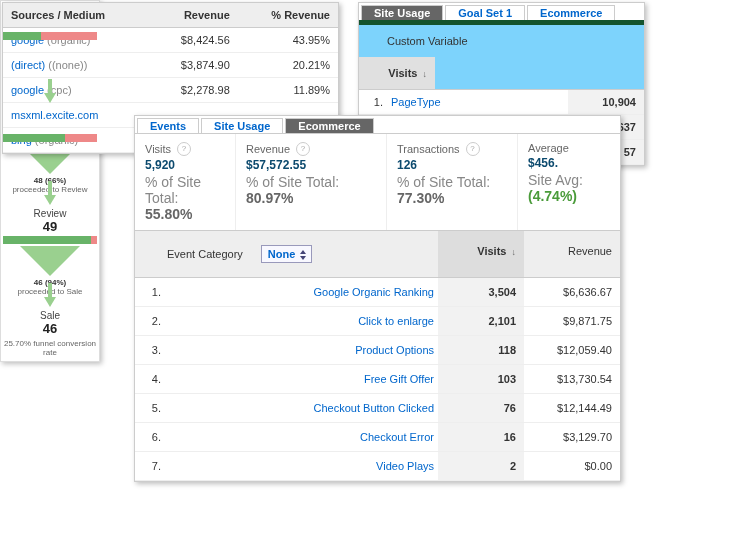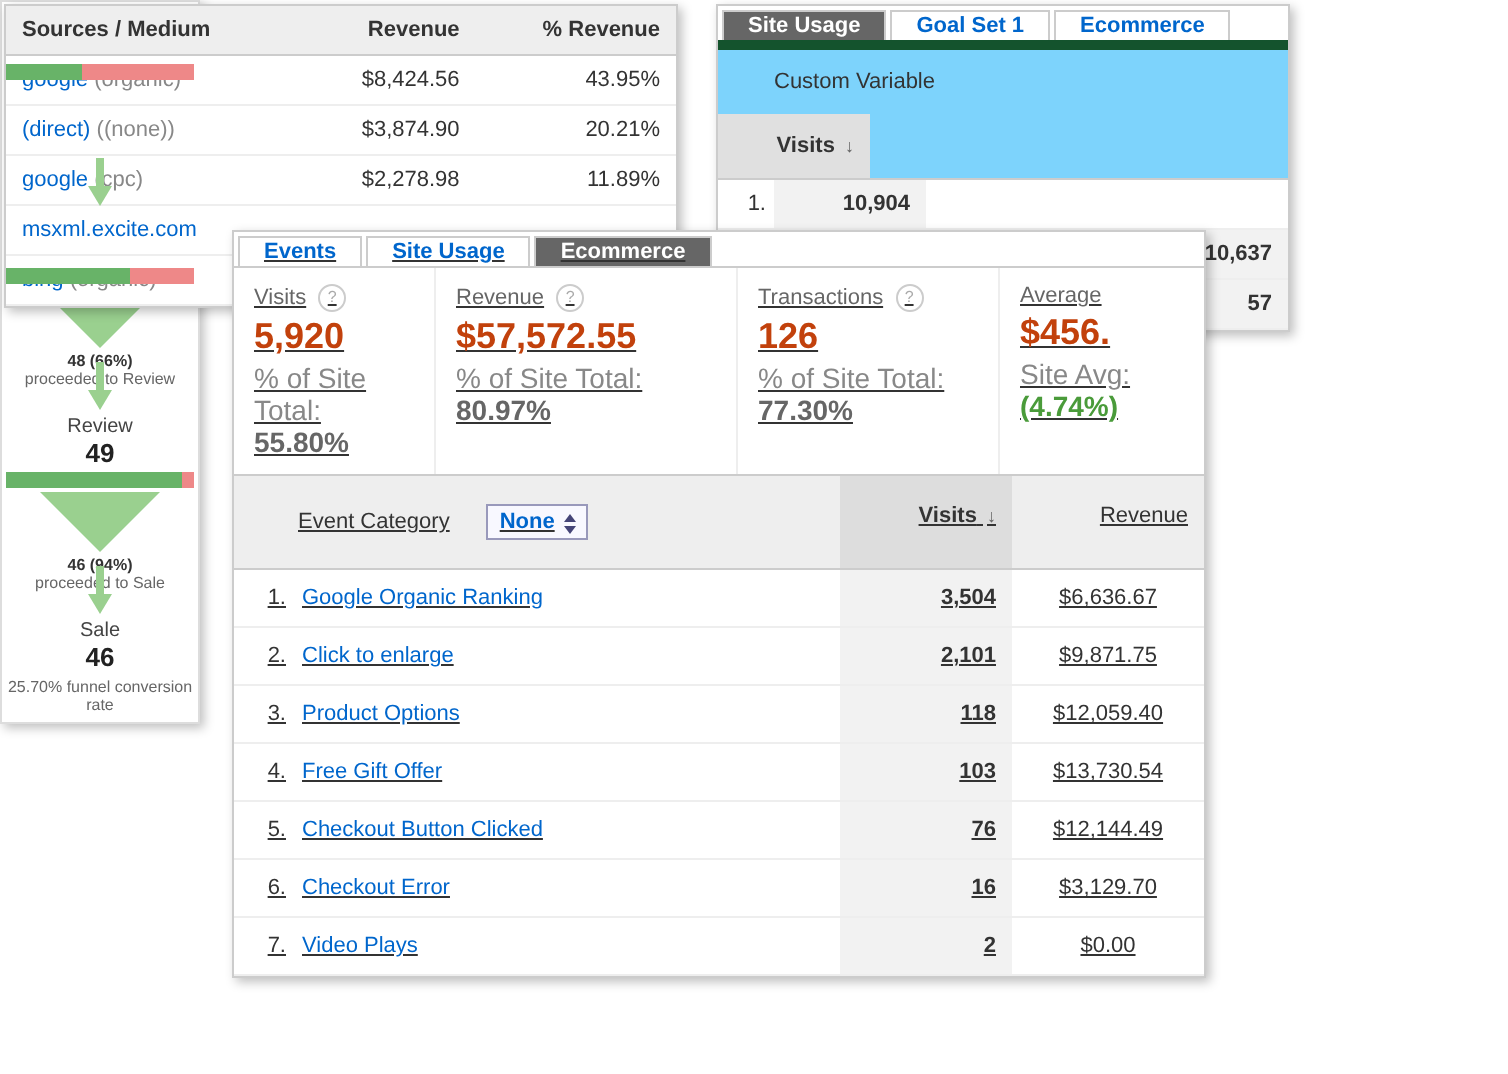--- a/index.html
+++ b/index.html
@@ -147,6 +147,7 @@
   <div id="cvar-body">
       <div class="cvar-row">
         <div class="idx">1.</div>
+        <div class="name"><span class="link">PageType</span></div>
         <div class="val">10,904</div>
       </div>
       <div class="cvar-row">

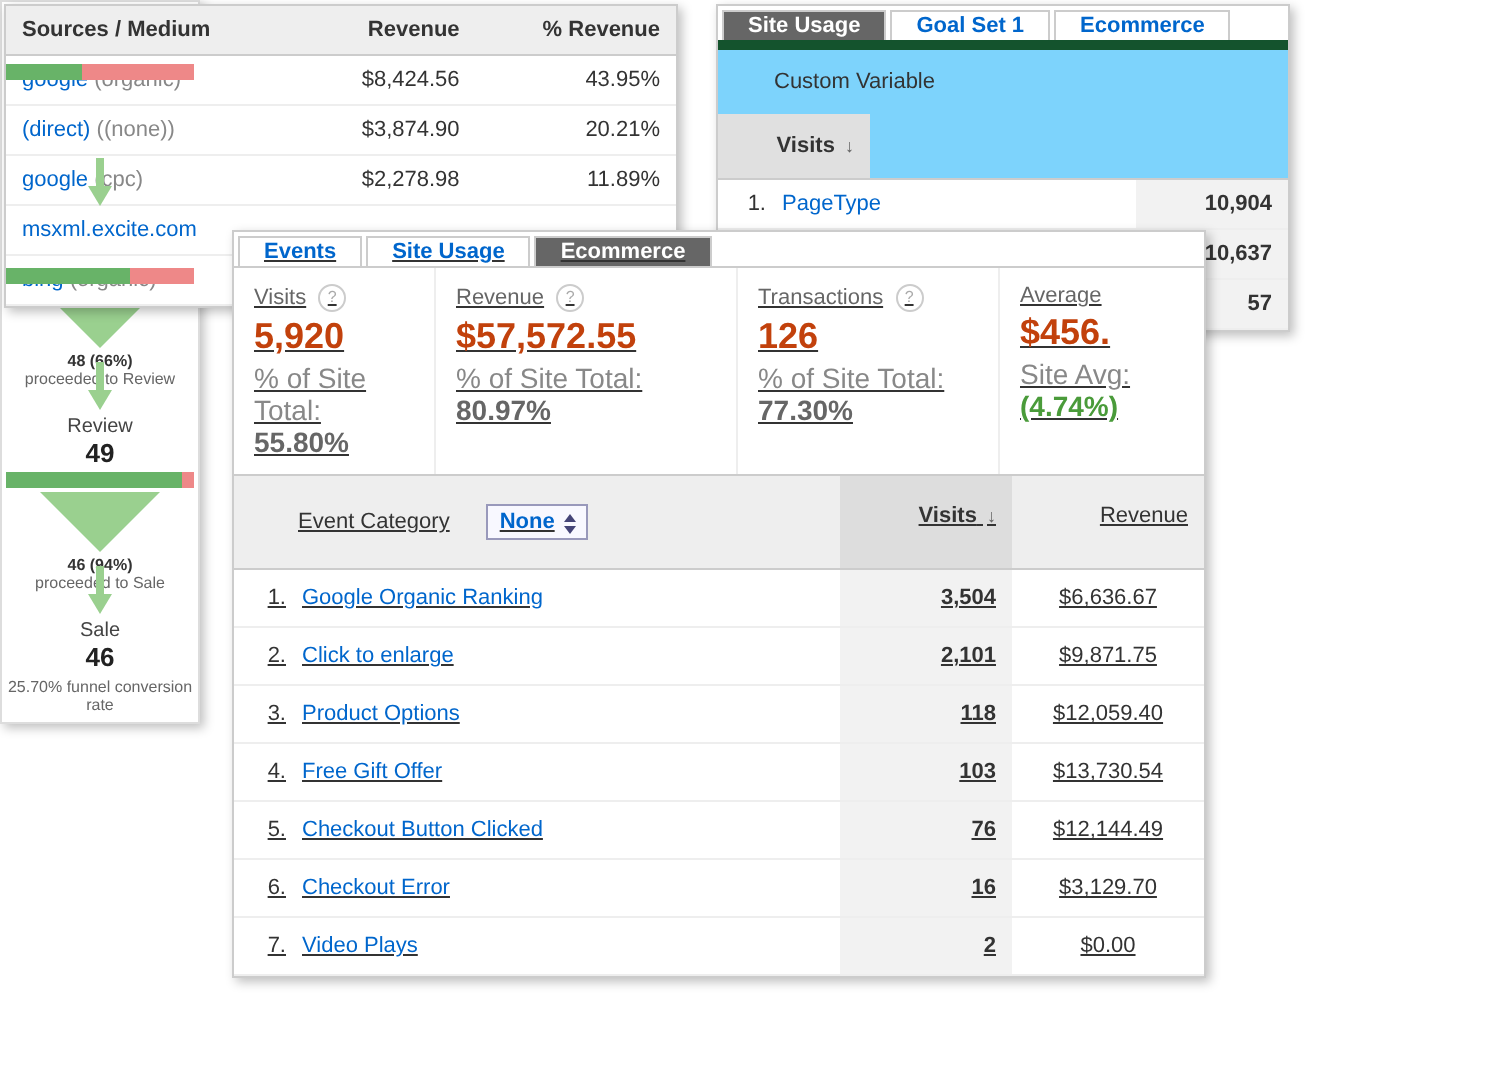--- a/index.html
+++ b/index.html
@@ -52,7 +52,7 @@
 .sort-arrow { font-size: 9px; color: #666; margin-left: 2px; }
 
 
-.ecom-panel { left: 116px; top: 115px; width: 485px; text-decoration: underline; }
+.ecom-panel { left: 134px; top: 115px; width: 485px; }
 .summary-row { display: flex; border-top: 1px solid #ccc; border-bottom: 1px solid #ccc; }
 .summary-cell { border-right: 1px solid #eee; padding: 8px 10px; }
 .summary-cell:last-child { border-right: none; }

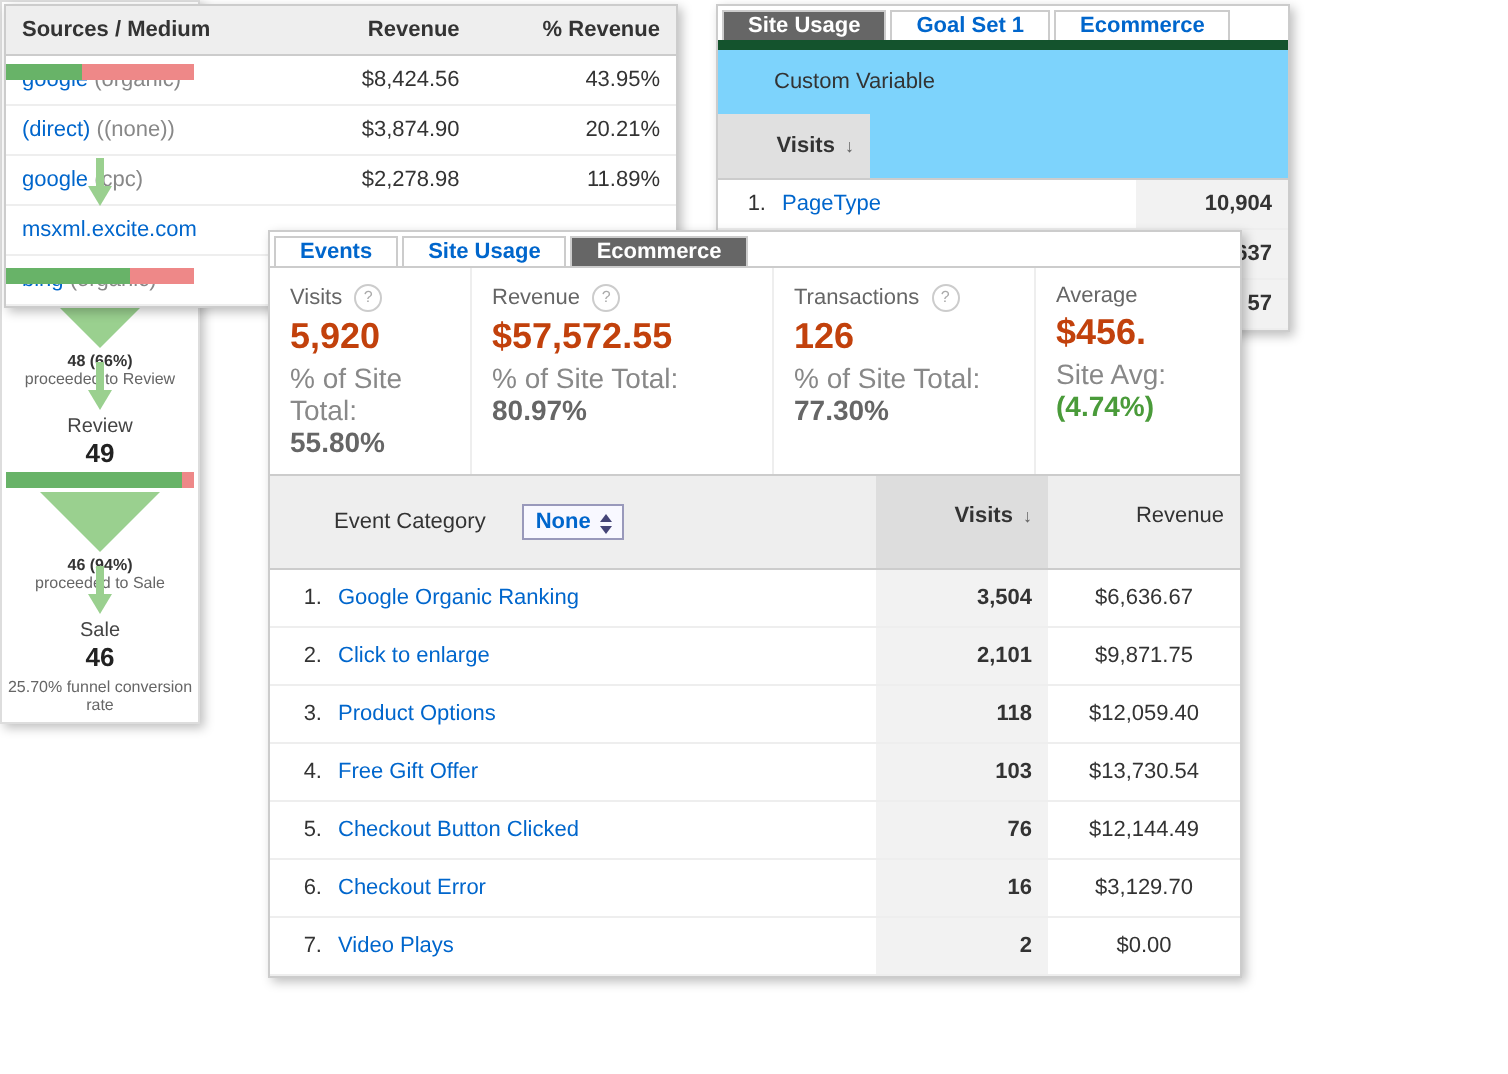--- a/index.html
+++ b/index.html
@@ -57,7 +57,7 @@
 .summary-cell { border-right: 1px solid #eee; padding: 8px 10px; }
 .summary-cell:last-child { border-right: none; }
 .summary-label { font-size: 11px; color: #666; margin-bottom: 2px; display: flex; align-items: center; }
-.summary-value { font-size: 18px; font-weight: bold; color: #c2410c; }
+.summary-value { font-size: 12px; font-weight: bold; color: #0c4a6e; }
 .summary-sub { font-size: 14px; color: #888; margin-top: 2px; }
 .summary-sub .bold { font-weight: bold; color: #666; }
 .summary-sub .green { color: #4a9b3a; font-weight: bold; }

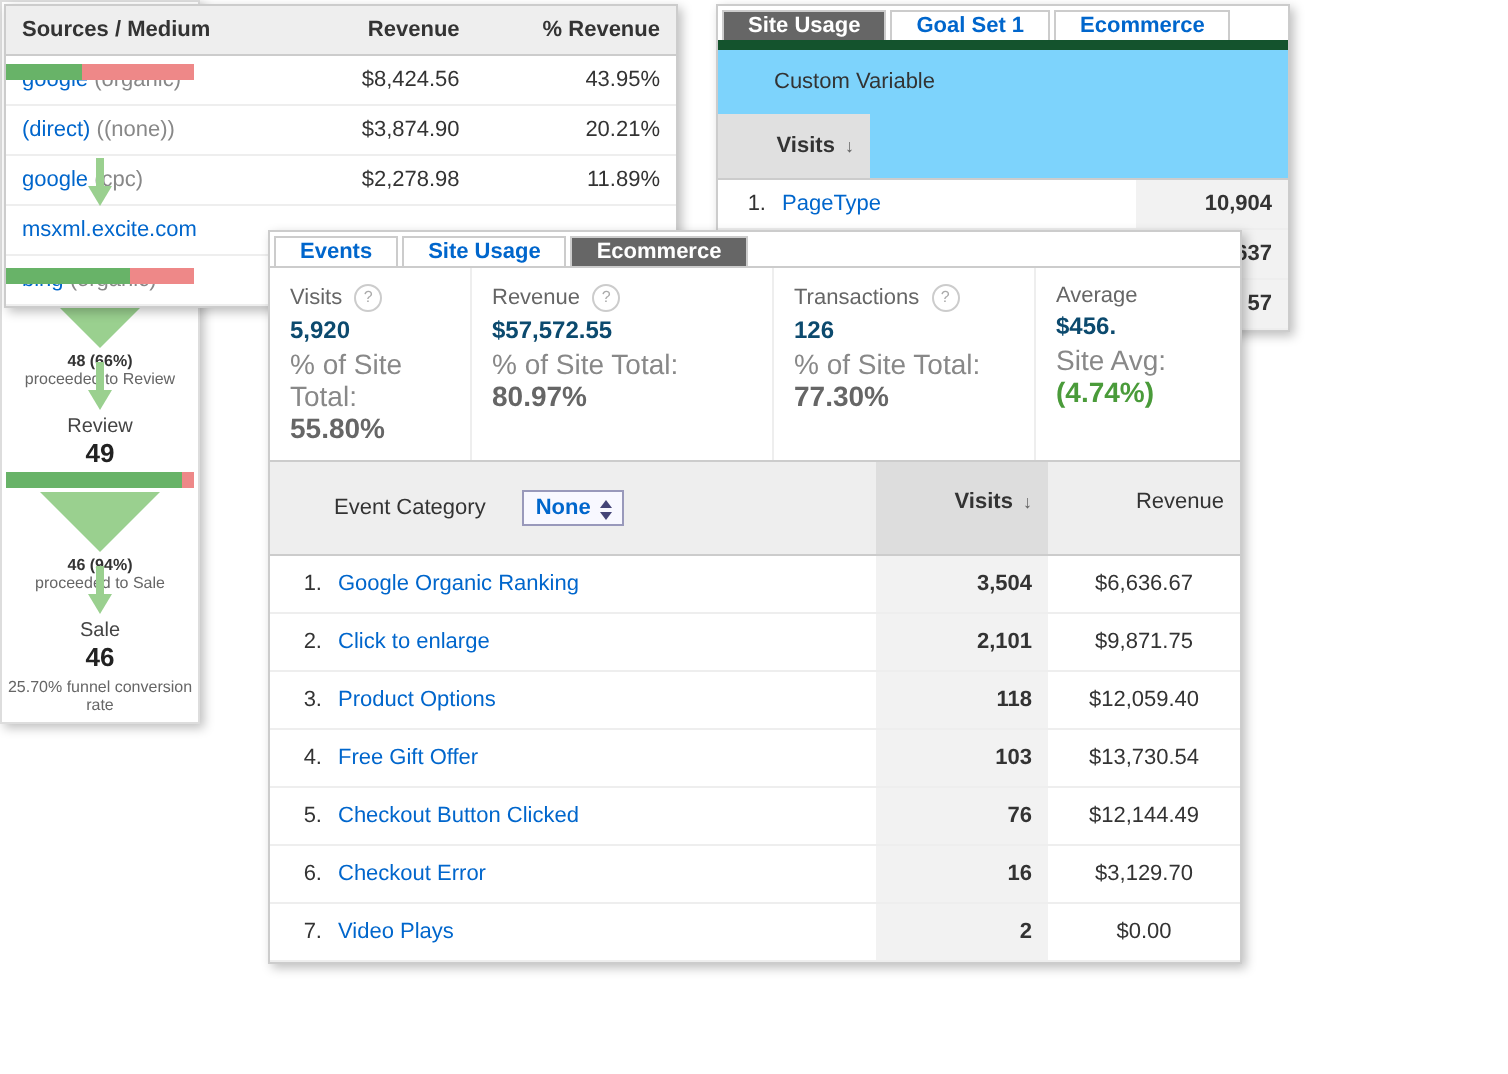--- a/index.html
+++ b/index.html
@@ -71,7 +71,7 @@
 .none-btn::before { content: ""; position: absolute; right: 5px; top: 10px; width: 0; height: 0; border-left: 3px solid transparent; border-right: 3px solid transparent; border-top: 4px solid #447; }
 .ecat-row { display: flex; border-bottom: 1px solid #eee; }
 .ecat-row .idx { width: 22px; padding: 8px 4px; text-align: right; }
-.ecat-row .name { flex: 1; padding: 8px 4px; }
+.ecat-row .name { flex: 1; padding: 8px 4px; text-align: right; }
 .ecat-row .visits { width: 70px; background: #f2f2f2; padding: 8px 8px; text-align: right; font-weight: bold; }
 .ecat-row .rev { width: 80px; padding: 8px 8px; text-align: center; }
 

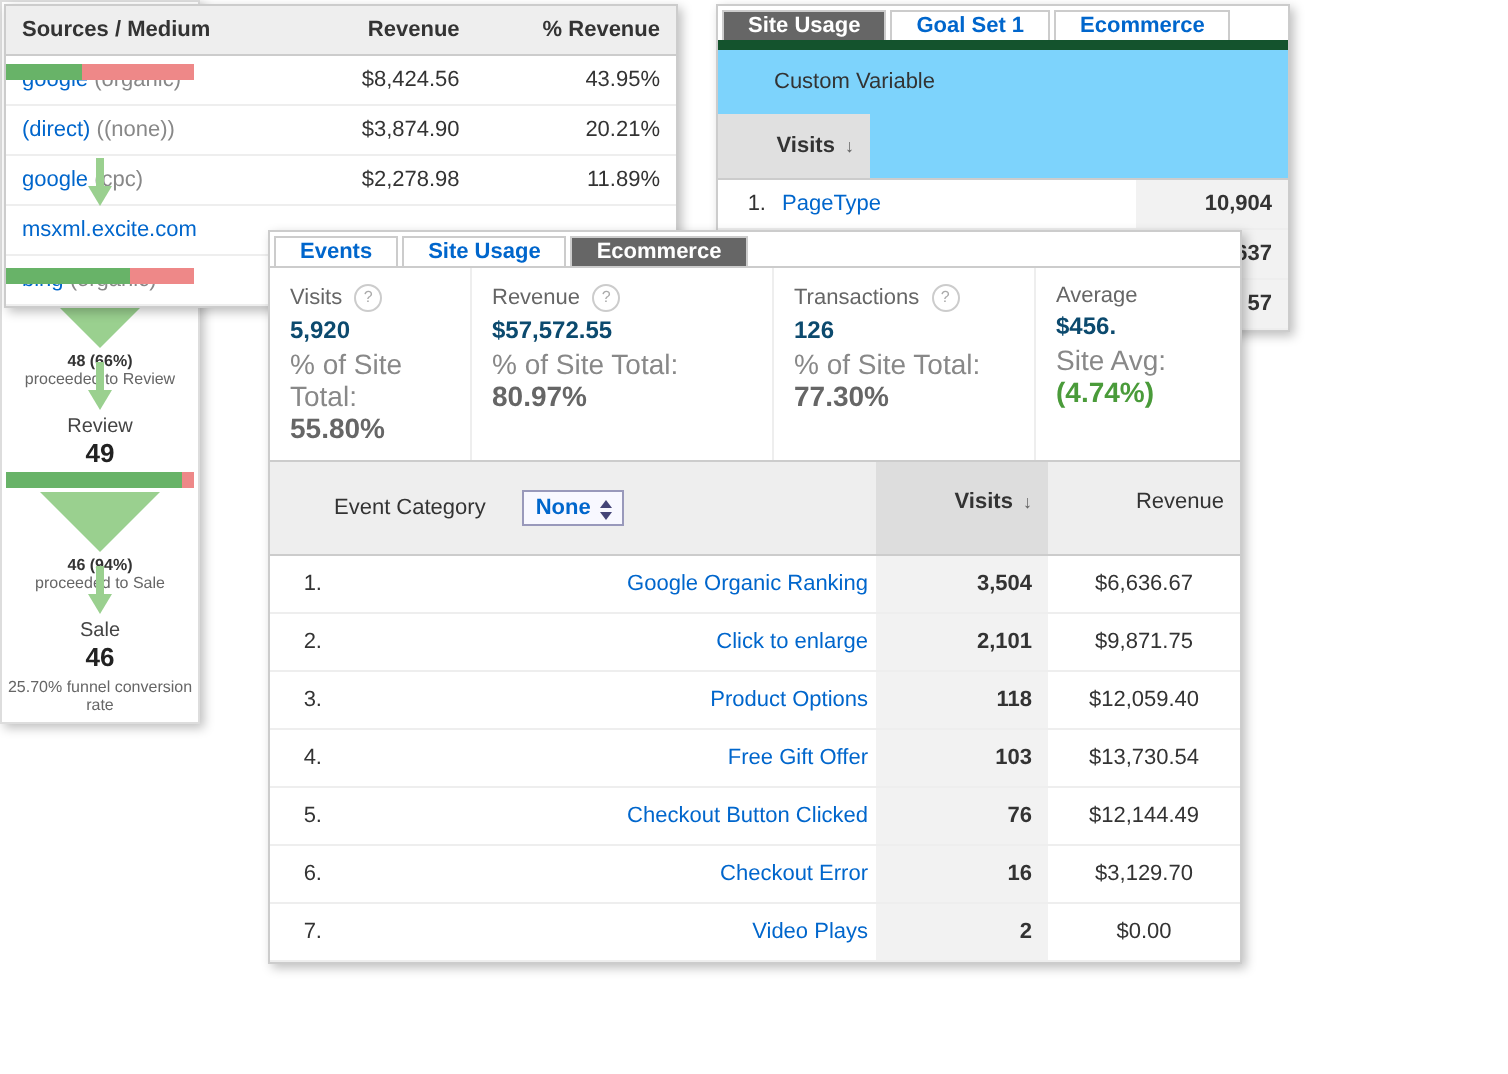--- a/index.html
+++ b/index.html
@@ -73,7 +73,7 @@
 .ecat-row .idx { width: 22px; padding: 8px 4px; text-align: right; }
 .ecat-row .name { flex: 1; padding: 8px 4px; text-align: right; }
 .ecat-row .visits { width: 70px; background: #f2f2f2; padding: 8px 8px; text-align: right; font-weight: bold; }
-.ecat-row .rev { width: 80px; padding: 8px 8px; text-align: center; }
+.ecat-row .rev { width: 80px; padding: 8px 8px; text-align: right; }
 
 
 .funnel-panel { left: 652px; top: 69px; width: 98px; border: 1px solid #ddd; box-shadow: 2px 2px 5px rgba(0,0,0,0.25); background: #fff; padding-bottom: 4px; }

